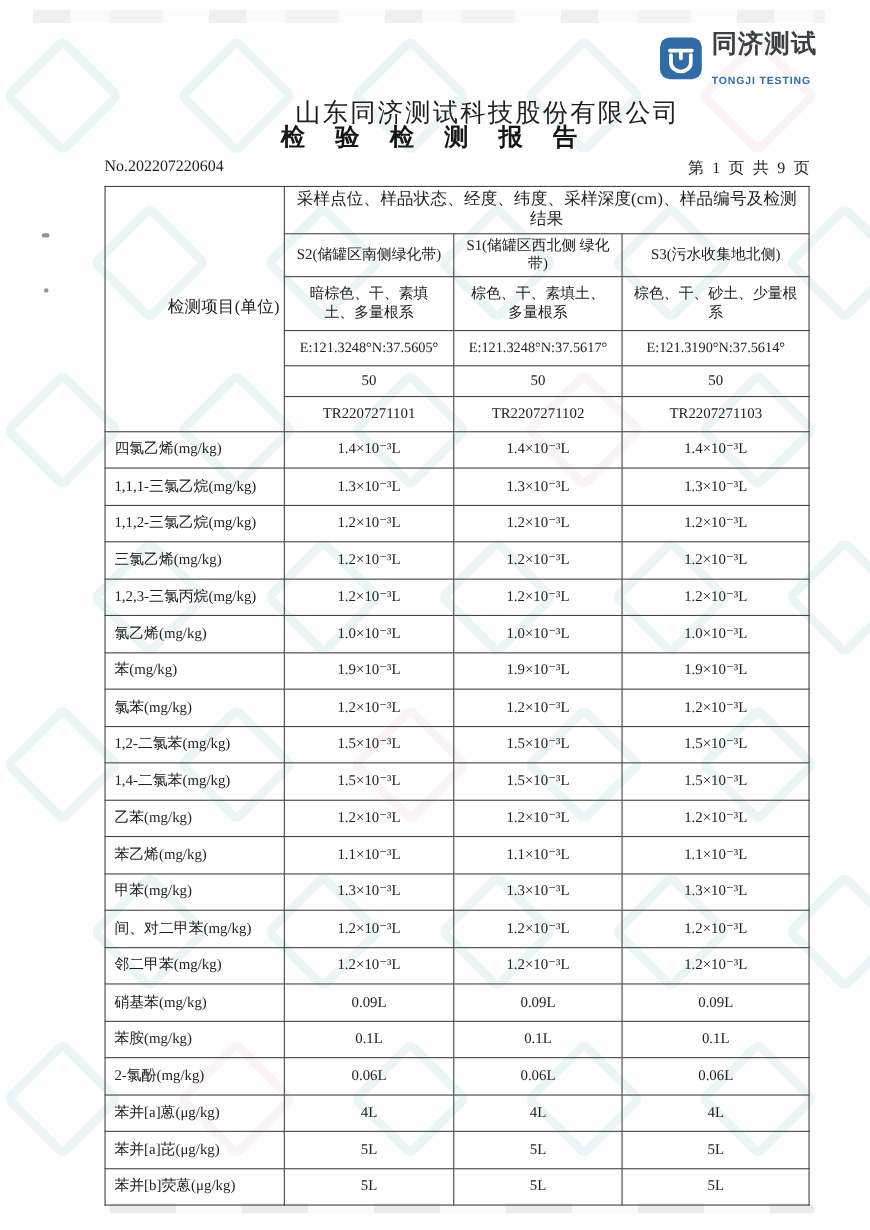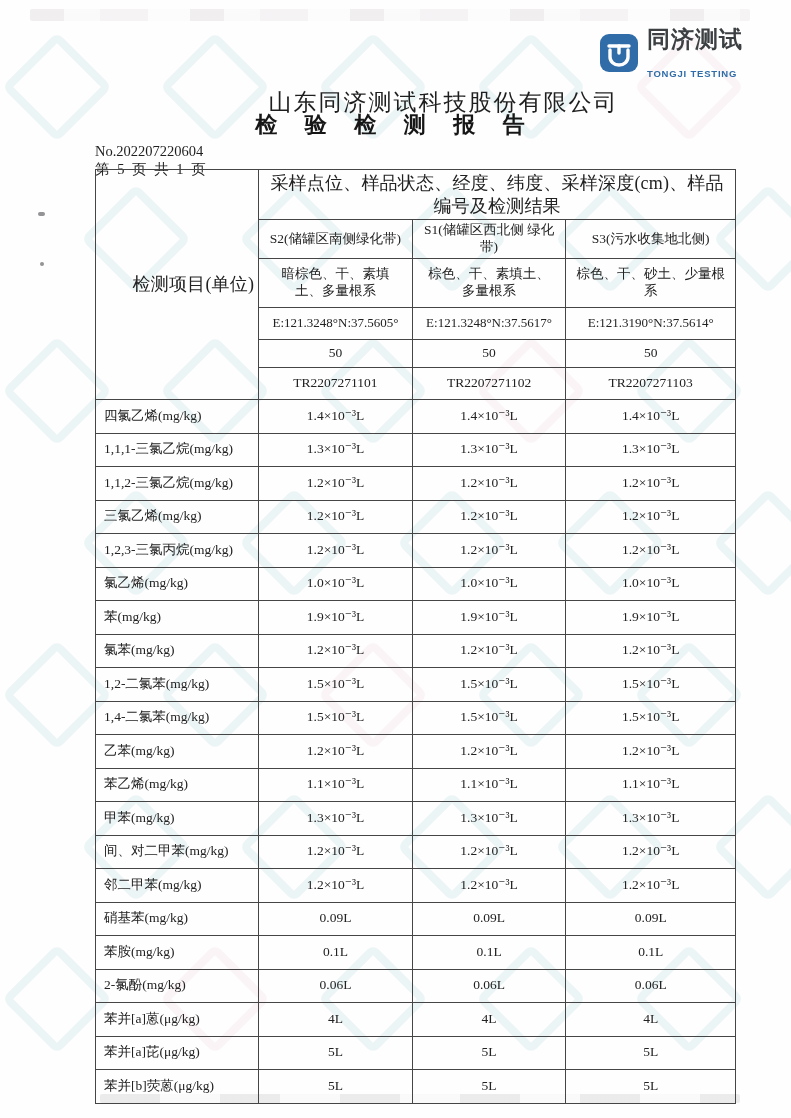--- a/index.html
+++ b/index.html
@@ -45,7 +45,7 @@
   .report-title{position:absolute;top:110px;left:0;width:100%;text-align:center;
     font-size:22px;font-weight:700;letter-spacing:11px;color:#161616;}
   .meta{position:absolute;top:143px;left:95px;right:53px;display:flex;justify-content:space-between;
-    font-size:14.5px;color:#1f1f1f;flex-direction:column;}
+    font-size:14.5px;color:#1f1f1f;}
   .meta .pageno{letter-spacing:2px;}
   
   table{

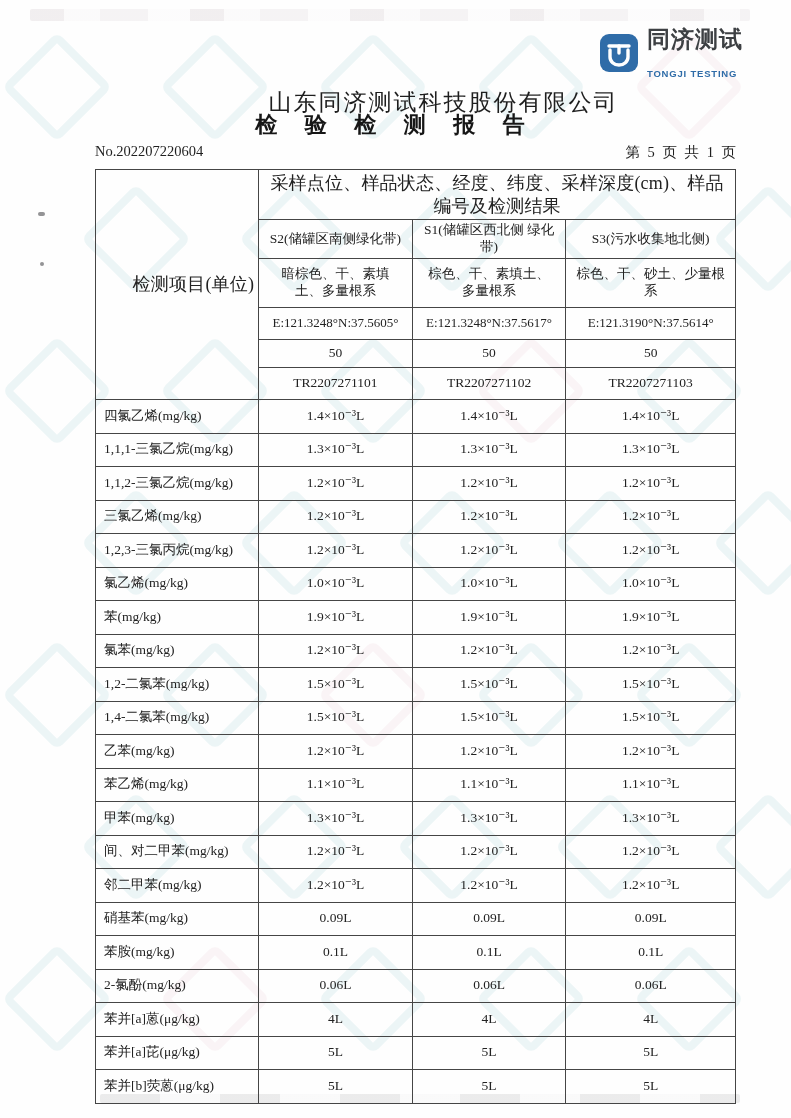--- a/index.html
+++ b/index.html
@@ -134,7 +134,7 @@
 
     <div class="meta">
       <span>No.202207220604</span>
-      <span class="pageno">第 5 页 共 1 页</span>
+      <span class="pageno">第 1 页 共 9 页</span>
     </div>
 
     <table>

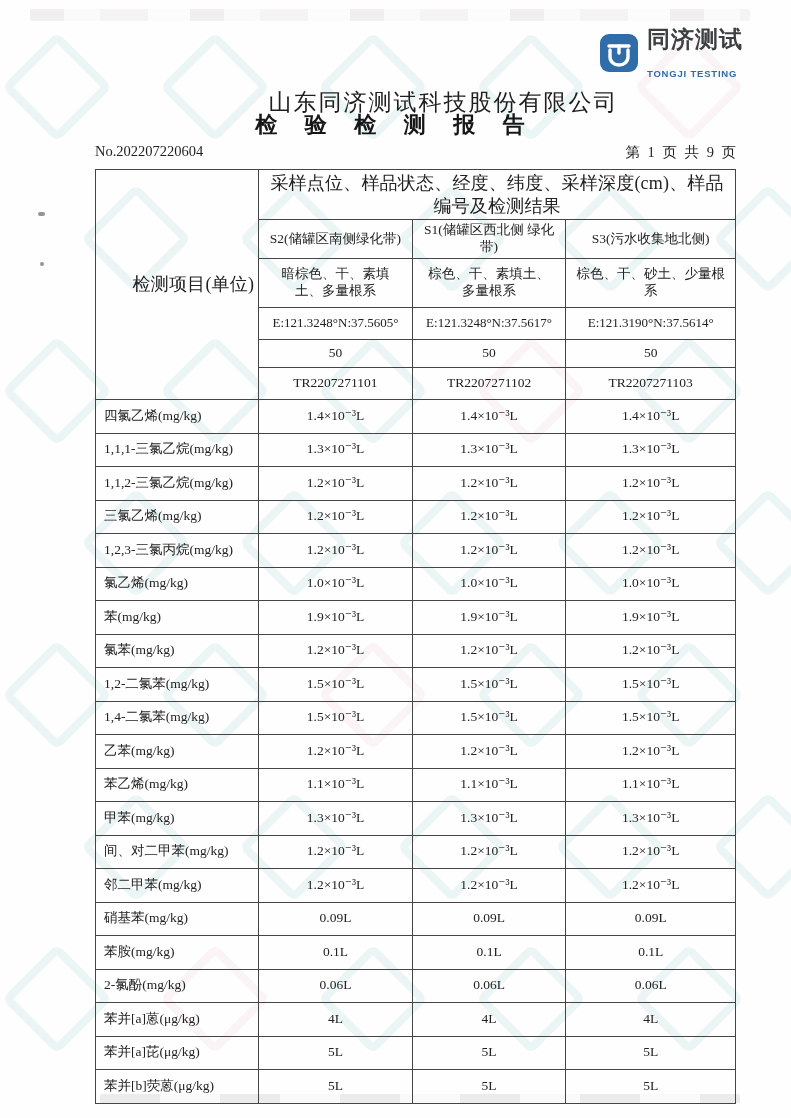--- a/index.html
+++ b/index.html
@@ -59,7 +59,7 @@
     overflow:hidden;
   }
   .c-item{width:25.5%;} .c1{width:24.0%;} .c2{width:24.0%;} .c3{width:26.5%;}
-  .span-head td{height:26px;font-size:18px;letter-spacing:.2px;}
+  .span-head td{height:26px;font-size:15px;letter-spacing:.2px;}
   .sites td{height:34px;}
   .states td{height:44px;padding:2px 10px;}
   .coords td{height:27px;font-size:13px;}

